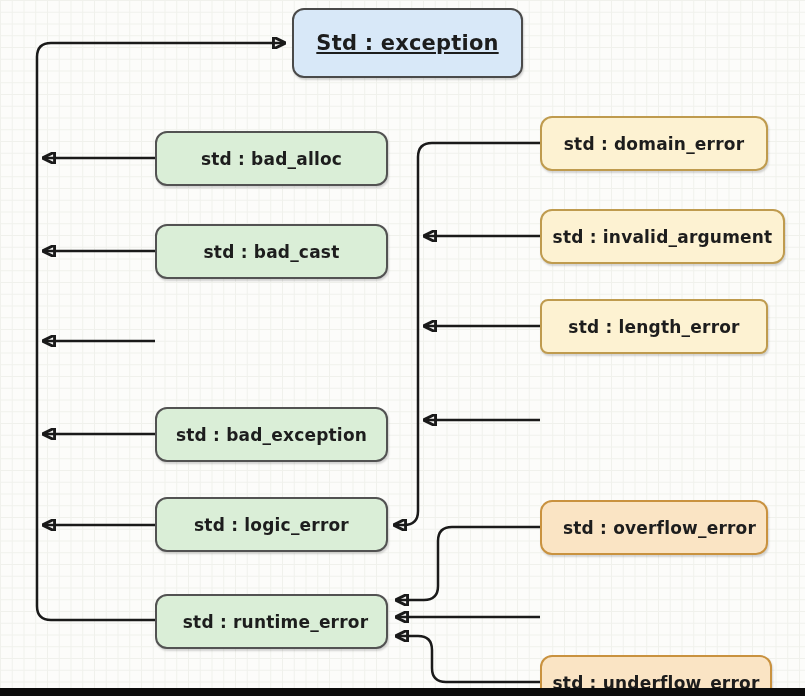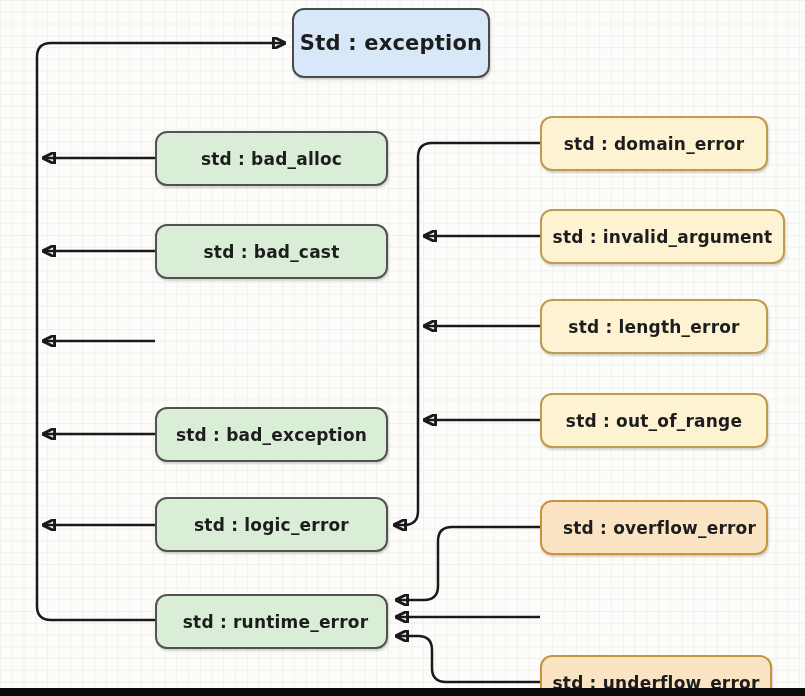--- a/index.html
+++ b/index.html
@@ -35,7 +35,7 @@
   .yellow{background:#fdf2d2;border-color:#bf9b4e;}
   .orange{background:#fae4c4;border-color:#c9923f;}
 
-  .n-exception{left:292px;top:8px;width:198px;height:70px;}
+  .n-exception{left:292px;top:8px;width:231px;height:70px;text-decoration:underline;}
   .n-bad-alloc{left:155px;top:131px;width:233px;height:55px;}
   .n-bad-cast{left:155px;top:224px;width:233px;height:55px;}
   .n-bad-typeid{left:155px;top:314px;width:233px;height:55px;}

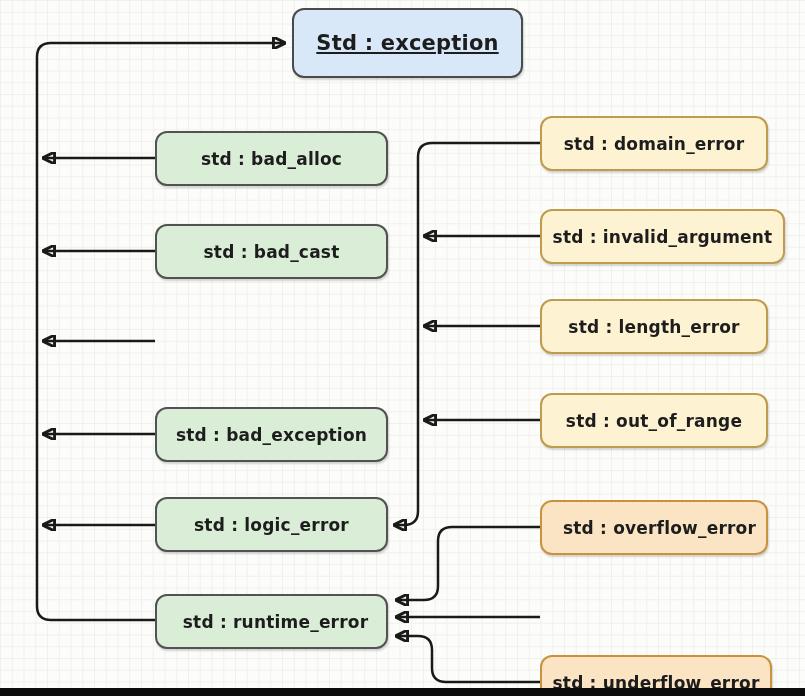--- a/index.html
+++ b/index.html
@@ -44,7 +44,7 @@
   .n-runtime-error{left:155px;top:594px;width:233px;height:55px;padding-left:8px;}
   .n-domain-error{left:540px;top:116px;width:228px;height:55px;}
   .n-invalid-argument{left:540px;top:209px;width:245px;height:55px;}
-  .n-length-error{left:540px;top:299px;width:228px;height:55px;}
+  .n-length-error{left:540px;top:299px;width:228px;height:55px;border-radius:8px;}
   .n-out-of-range{left:540px;top:393px;width:228px;height:55px;}
   .n-overflow-error{left:540px;top:500px;width:228px;height:55px;padding-left:11px;}
   .n-range-error{left:540px;top:579px;width:215px;height:55px;}

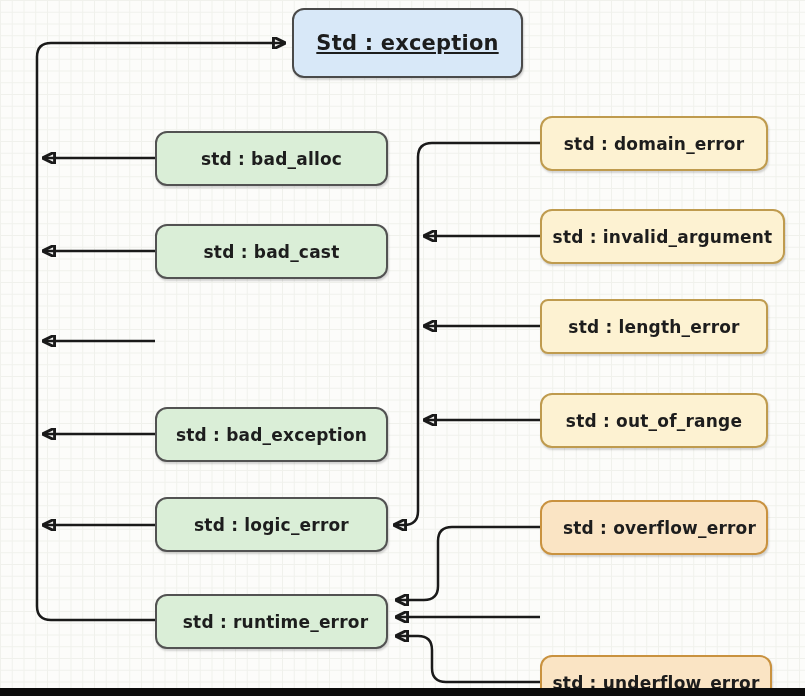--- a/index.html
+++ b/index.html
@@ -96,7 +96,6 @@
   <div class="node yellow n-invalid-argument">std : invalid_argument</div>
   <div class="node yellow n-domain-error">std : domain_error</div>
   <div class="node yellow n-length-error">std : length_error</div>
-  <div class="node yellow n-out-of-range">std : out_of_range</div>
 
   <div class="node orange n-overflow-error">std : overflow_error</div>
   <div class="node orange n-underflow-error">std : underflow_error</div>

